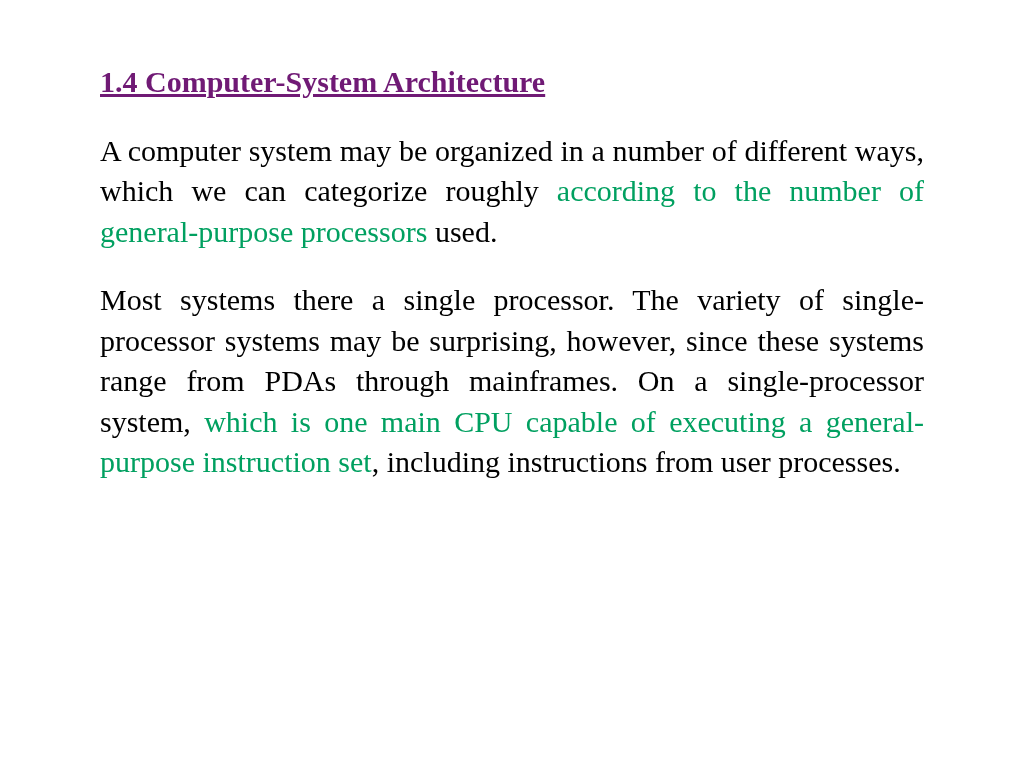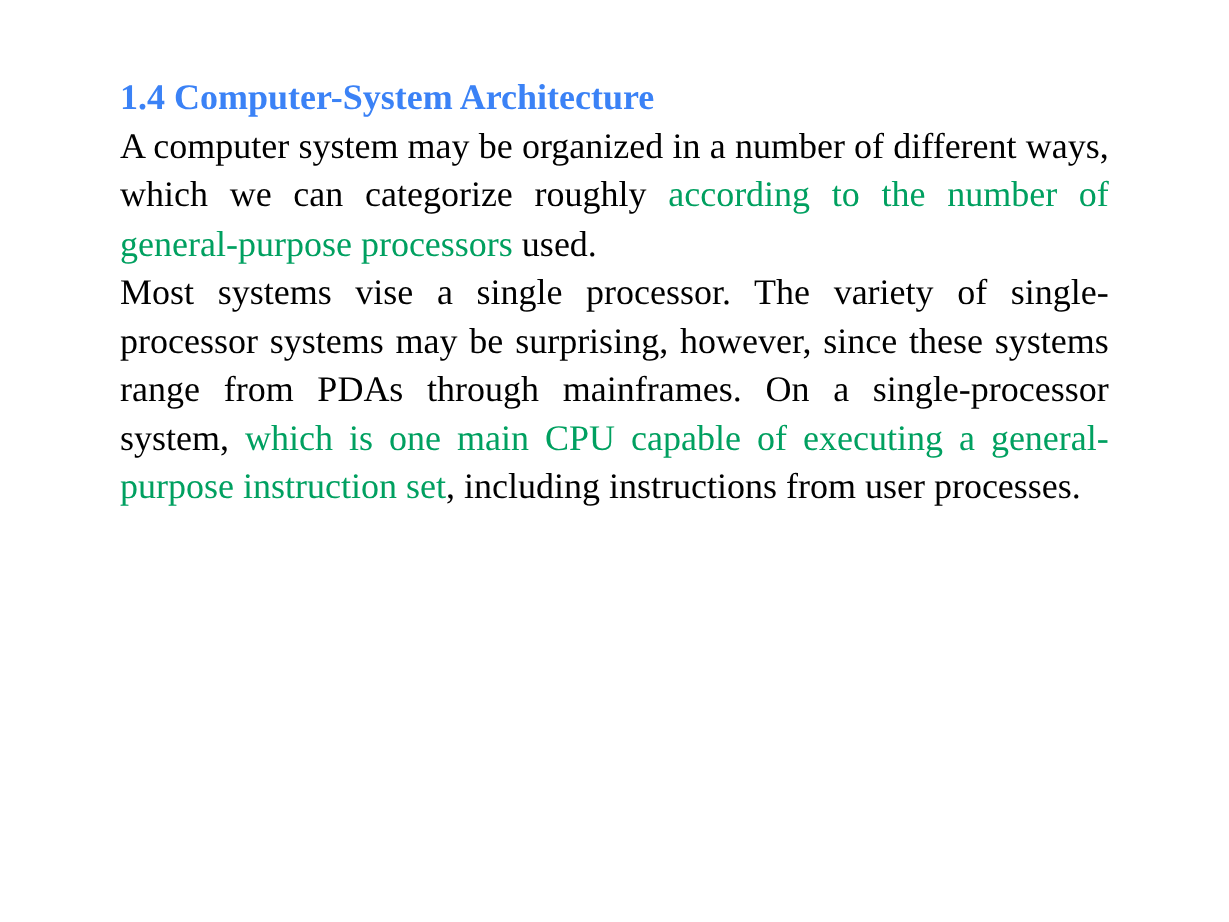--- a/index.html
+++ b/index.html
@@ -20,8 +20,9 @@
       color: #000000;
     }
     .heading-red {
-      color: #3b82f6;
+      color: #701a75;
       font-weight: bold;
+      text-decoration: underline;
     }
     .text-green {
       color: #00a060;

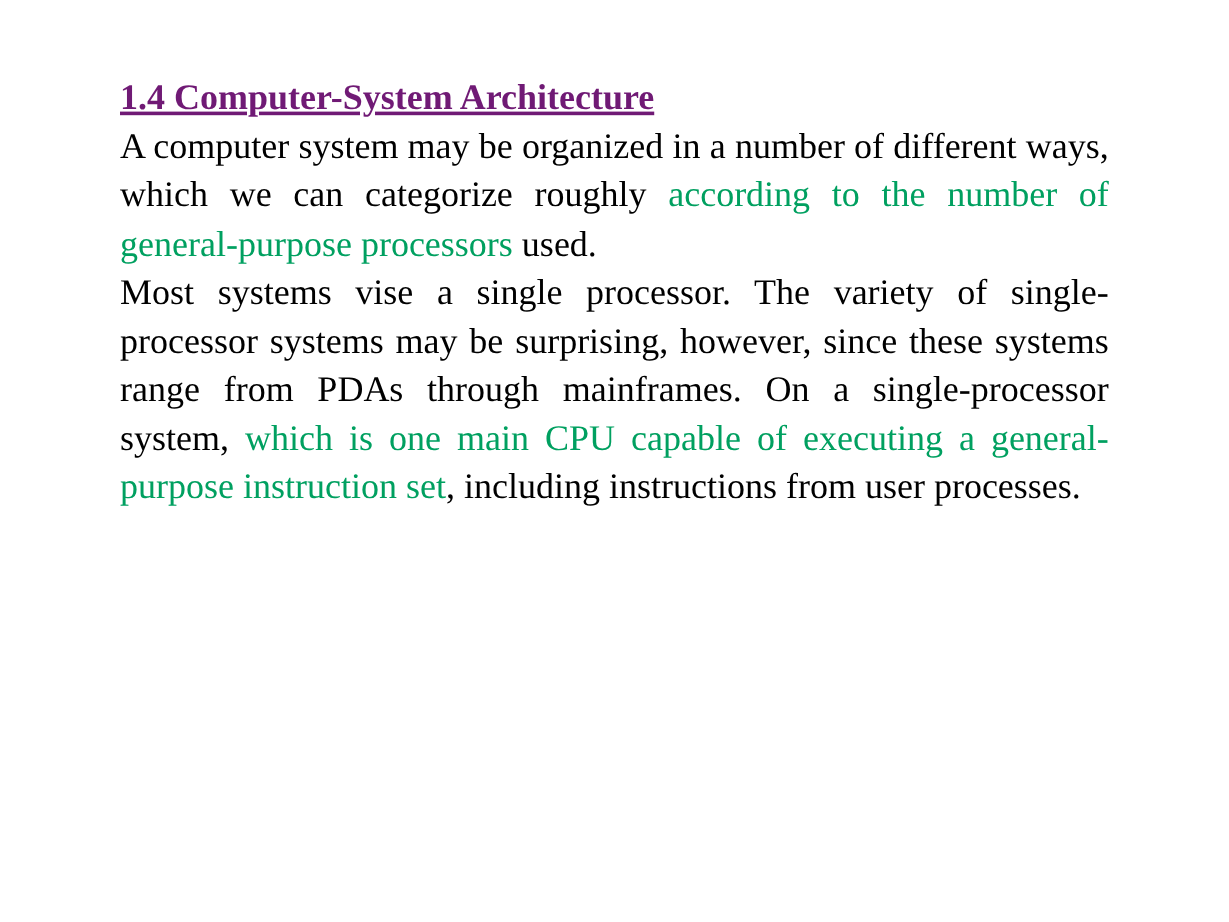--- a/index.html
+++ b/index.html
@@ -29,6 +29,7 @@
     }
     .para {
       text-align: justify;
+      margin-top: 28px;
     }
   </style>
 </head>

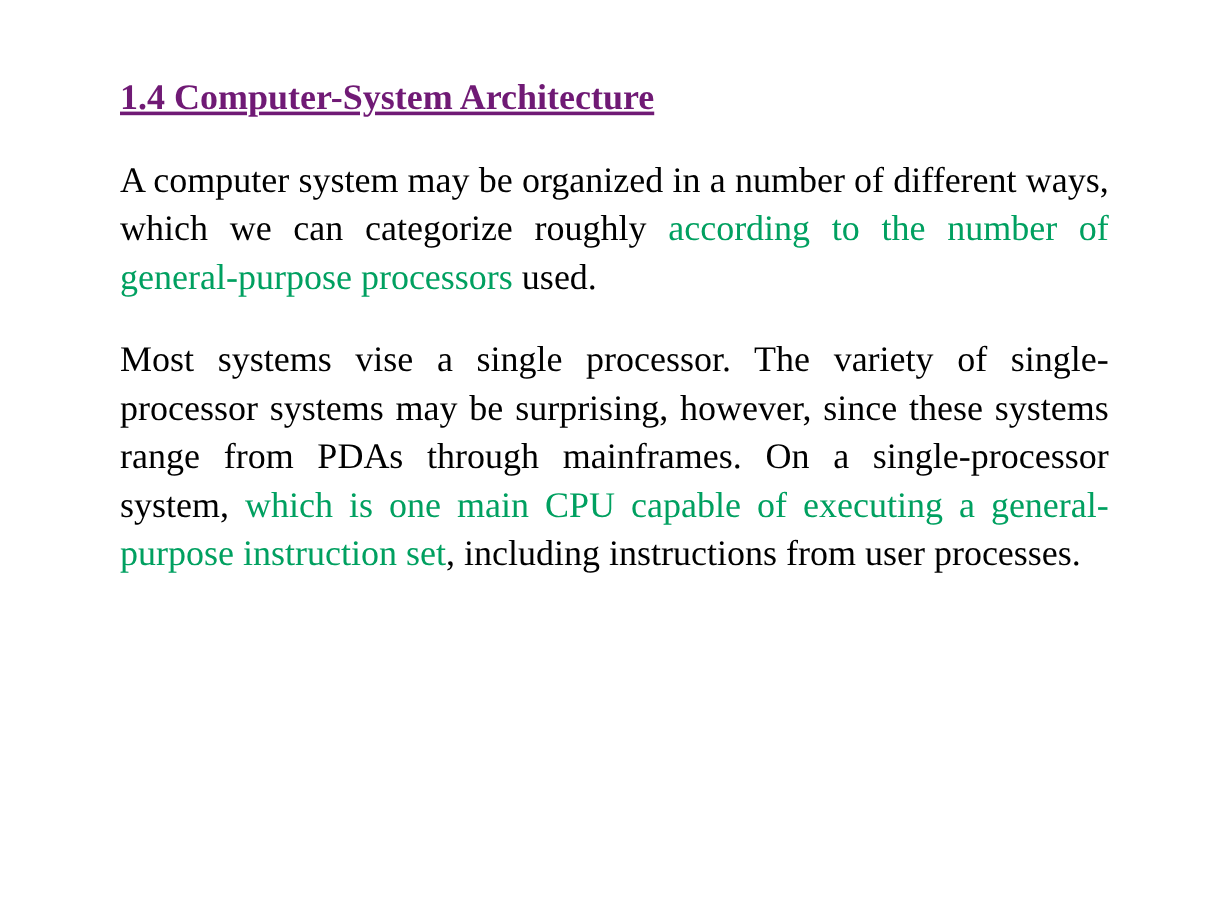--- a/index.html
+++ b/index.html
@@ -38,7 +38,7 @@
 <div class="content">
   <div class="heading-red">1.4 Computer-System Architecture</div>
   <div class="para"><span>A computer system may be organized in a number of different ways, which we can categorize roughly </span><span class="text-green">according to the number of general-purpose processors</span><span> used.</span></div>
-  <div class="para"><span>Most systems vise a single processor. The variety of single-processor systems may be surprising, however, since these systems range from PDAs through mainframes. On a single-processor system, </span><span class="text-green">which is one main CPU capable of executing a general-purpose instruction set</span><span>, including instructions from user processes.</span></div>
+  <div class="para"><span>Most systems there a single processor. The variety of single-processor systems may be surprising, however, since these systems range from PDAs through mainframes. On a single-processor system, </span><span class="text-green">which is one main CPU capable of executing a general-purpose instruction set</span><span>, including instructions from user processes.</span></div>
 </div>
 
 </body></html>

